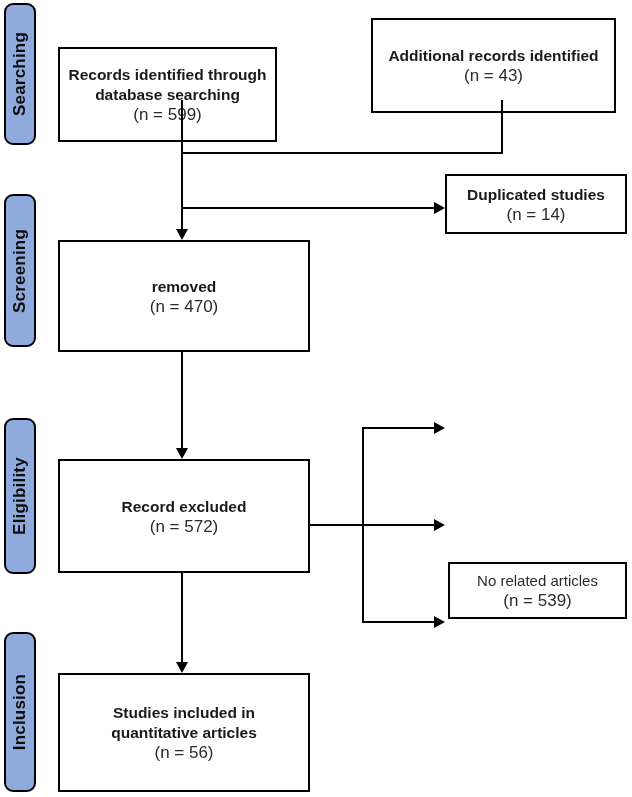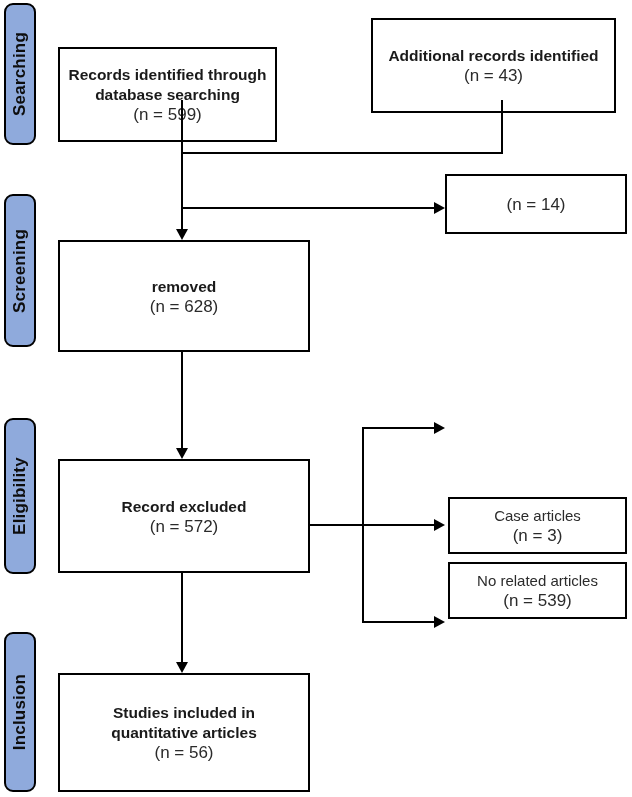--- a/index.html
+++ b/index.html
@@ -104,6 +104,7 @@
   </div>
 
   <div class="box" style="left:445px;top:174px;width:182px;height:60px;">
+    <div class="title">Duplicated studies</div>
     <div class="count">(n = 14)</div>
   </div>
 

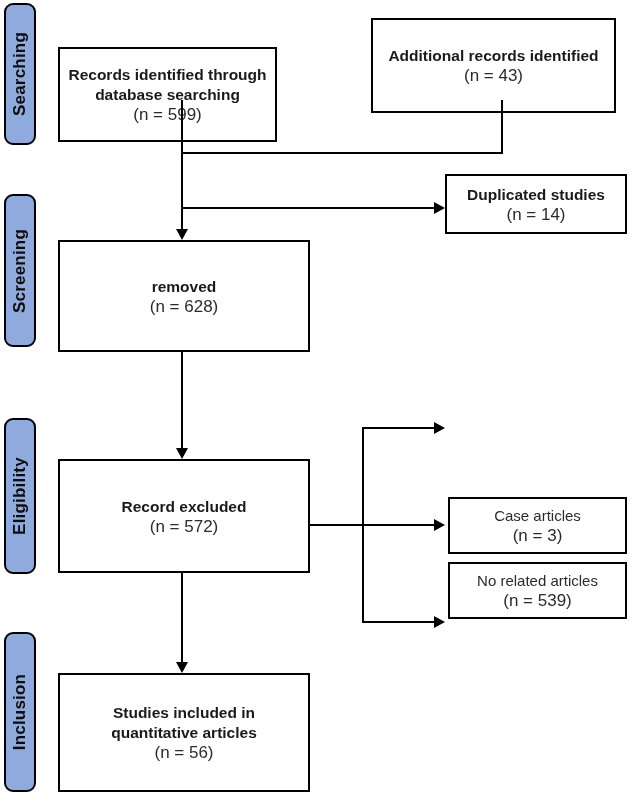--- a/index.html
+++ b/index.html
@@ -110,7 +110,7 @@
 
   <div class="box" style="left:58px;top:240px;width:252px;height:112px;">
     <div class="title">removed</div>
-    <div class="count">(n = 628)</div>
+    <div class="count">(n = 470)</div>
   </div>
 
   <div class="box" style="left:58px;top:459px;width:252px;height:114px;">

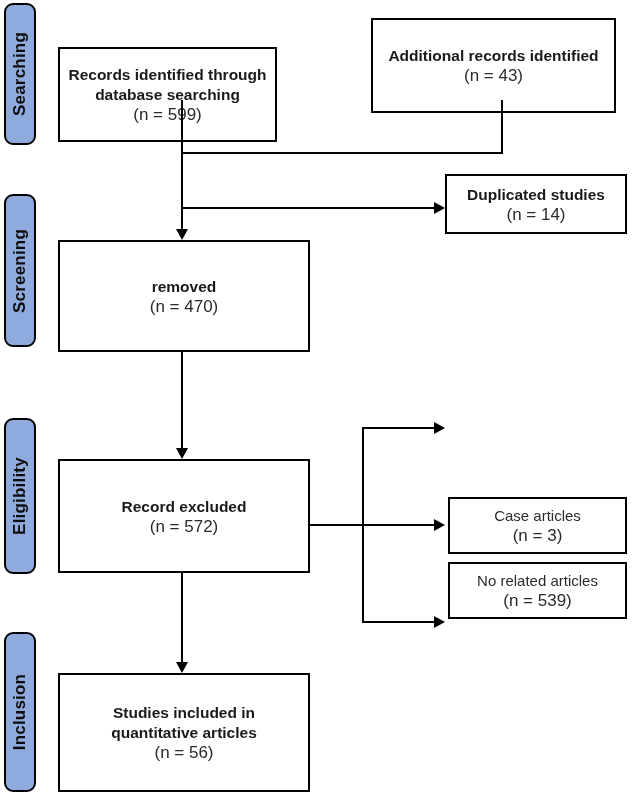--- a/index.html
+++ b/index.html
@@ -119,10 +119,6 @@
   </div>
 
 
-  <div class="box" style="left:448px;top:497px;width:179px;height:57px;">
-    <div class="title regular">Case articles</div>
-    <div class="count">(n = 3)</div>
-  </div>
 
   <div class="box" style="left:448px;top:562px;width:179px;height:57px;">
     <div class="title regular">No related articles</div>

